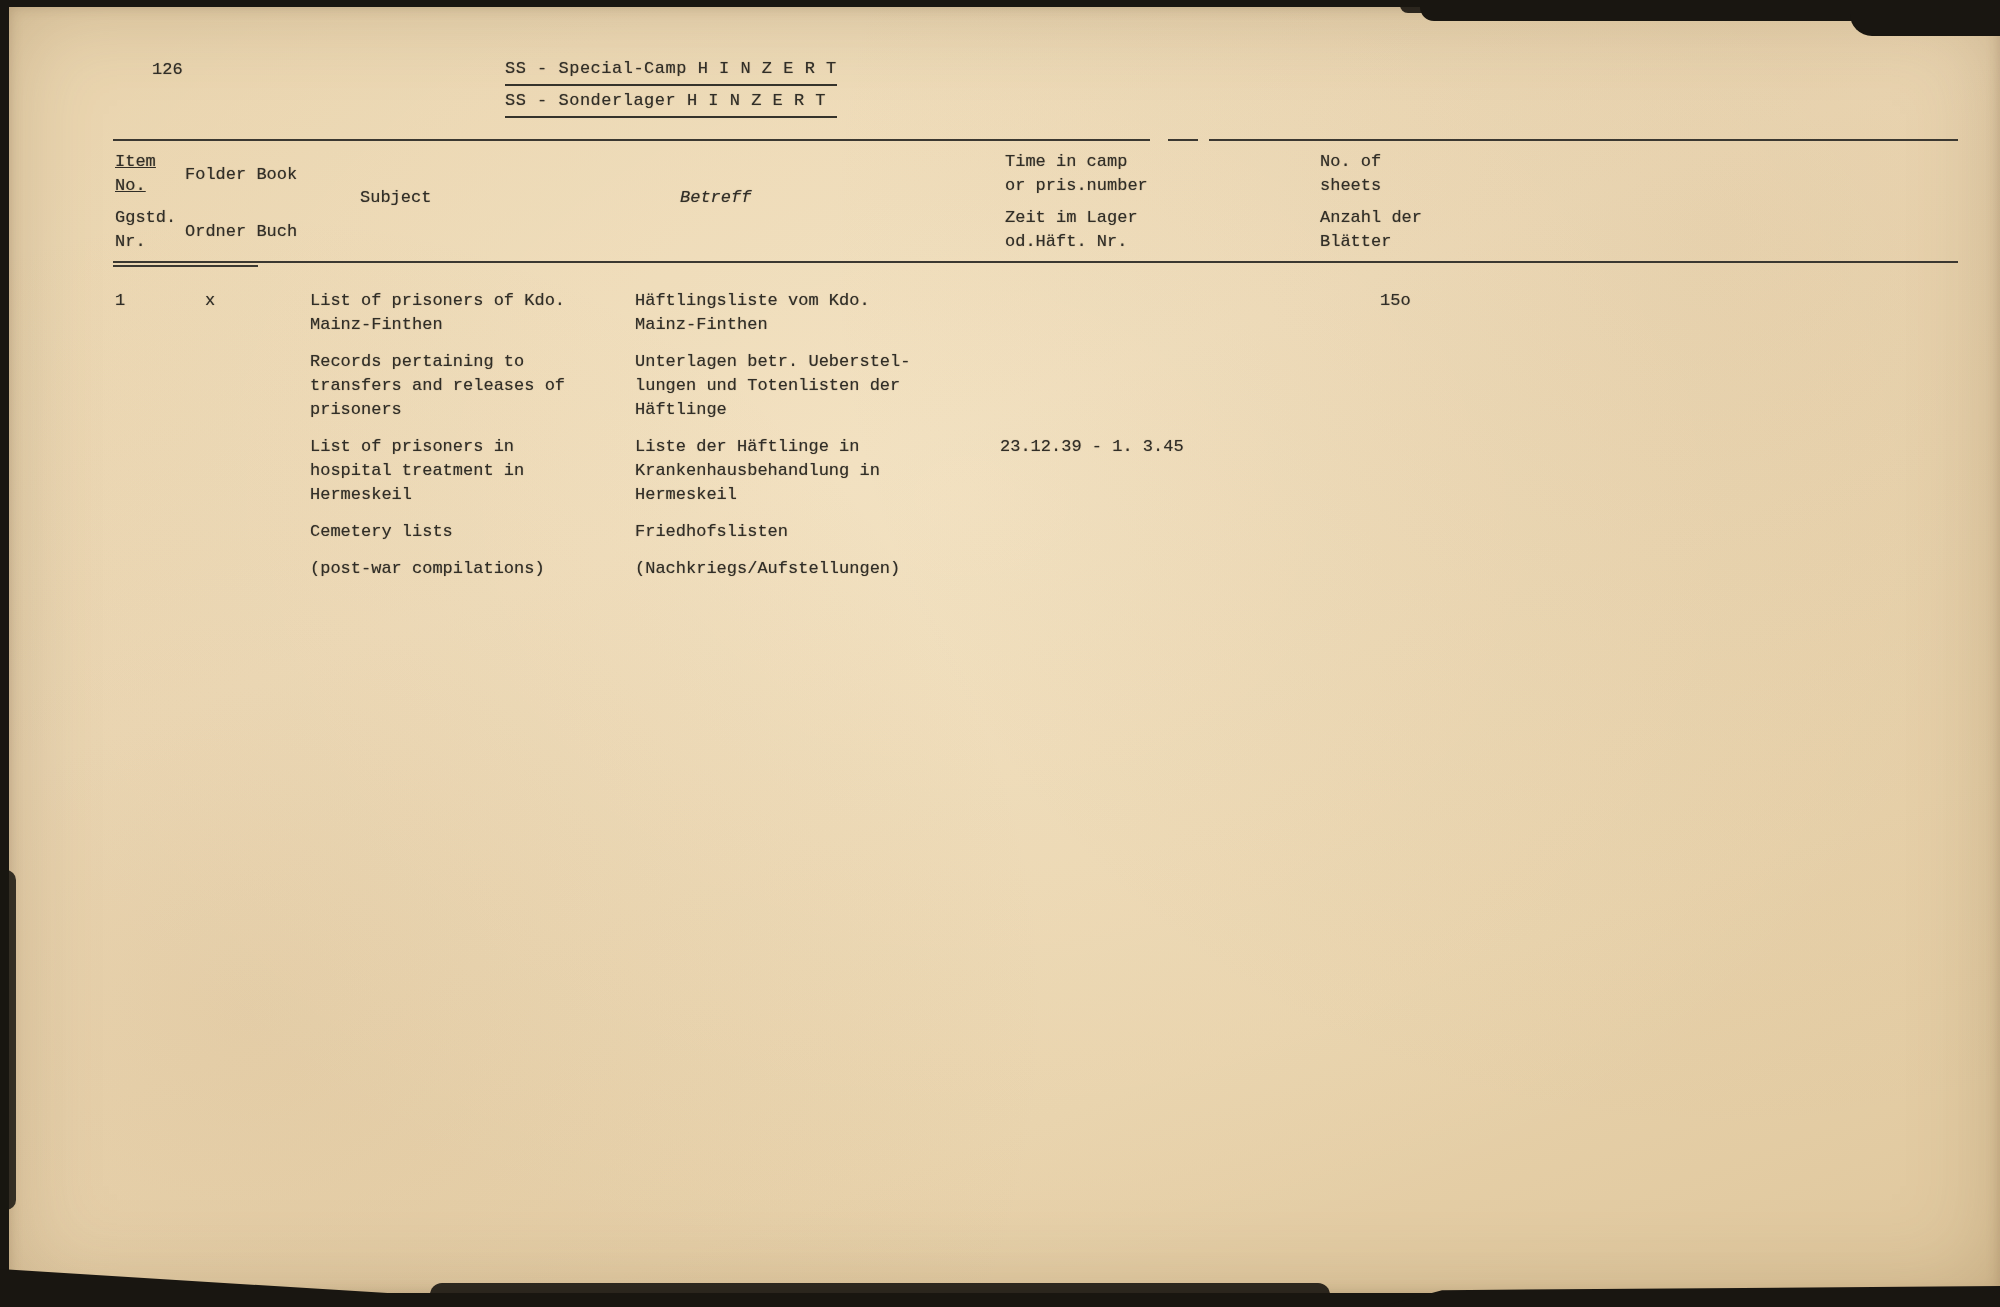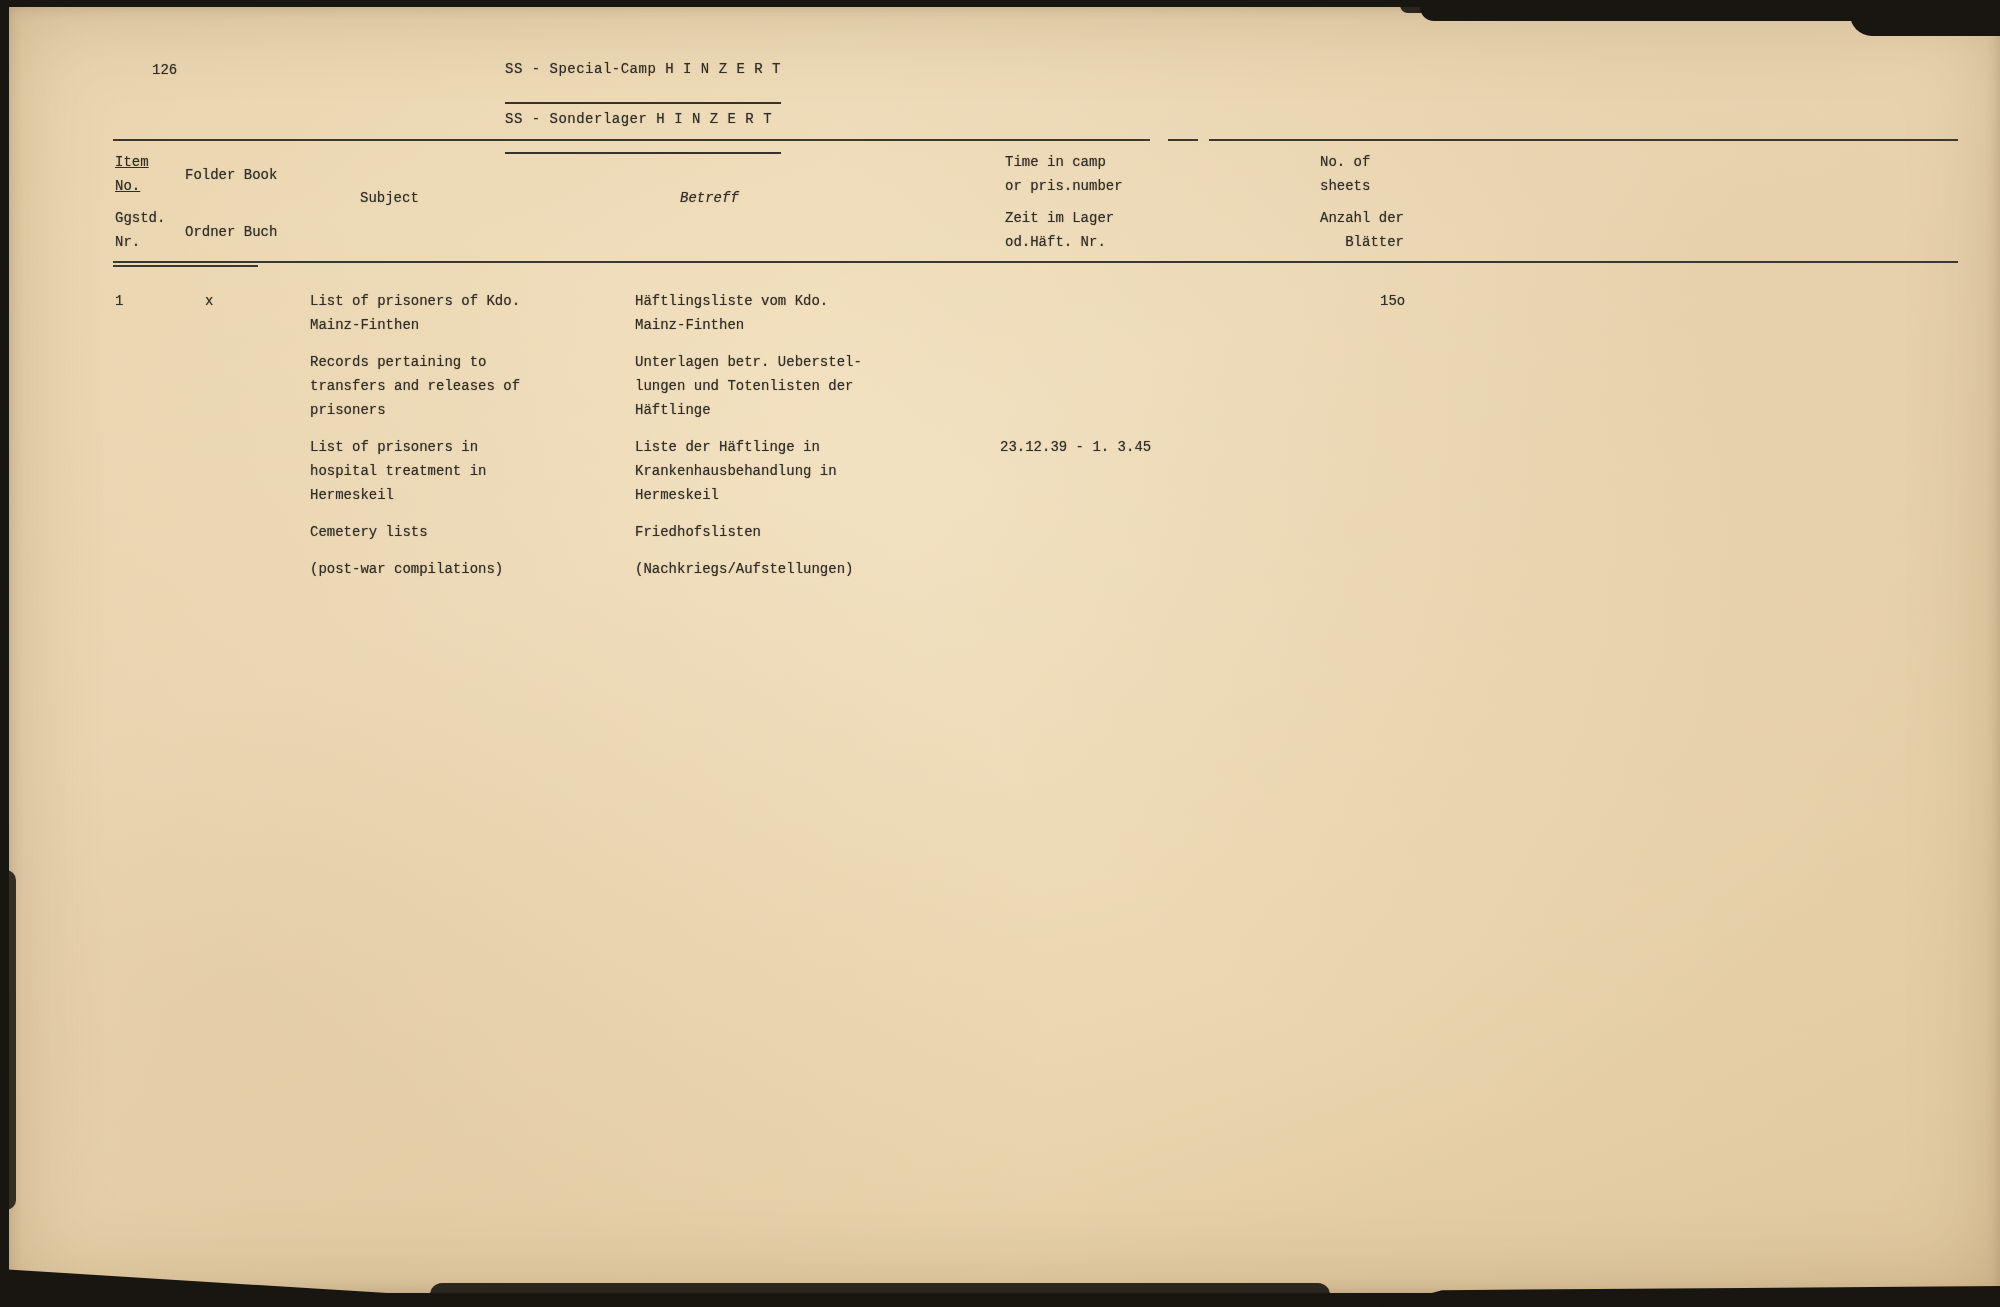--- a/index.html
+++ b/index.html
@@ -37,7 +37,7 @@
   .content {
     position: absolute; inset: 0;
     color: #312e27;
-    font-size: 14px;
+    font-size: 17px;
     line-height: 24px;
     text-shadow: 0 0 1px rgba(45,42,32,0.55);
   }

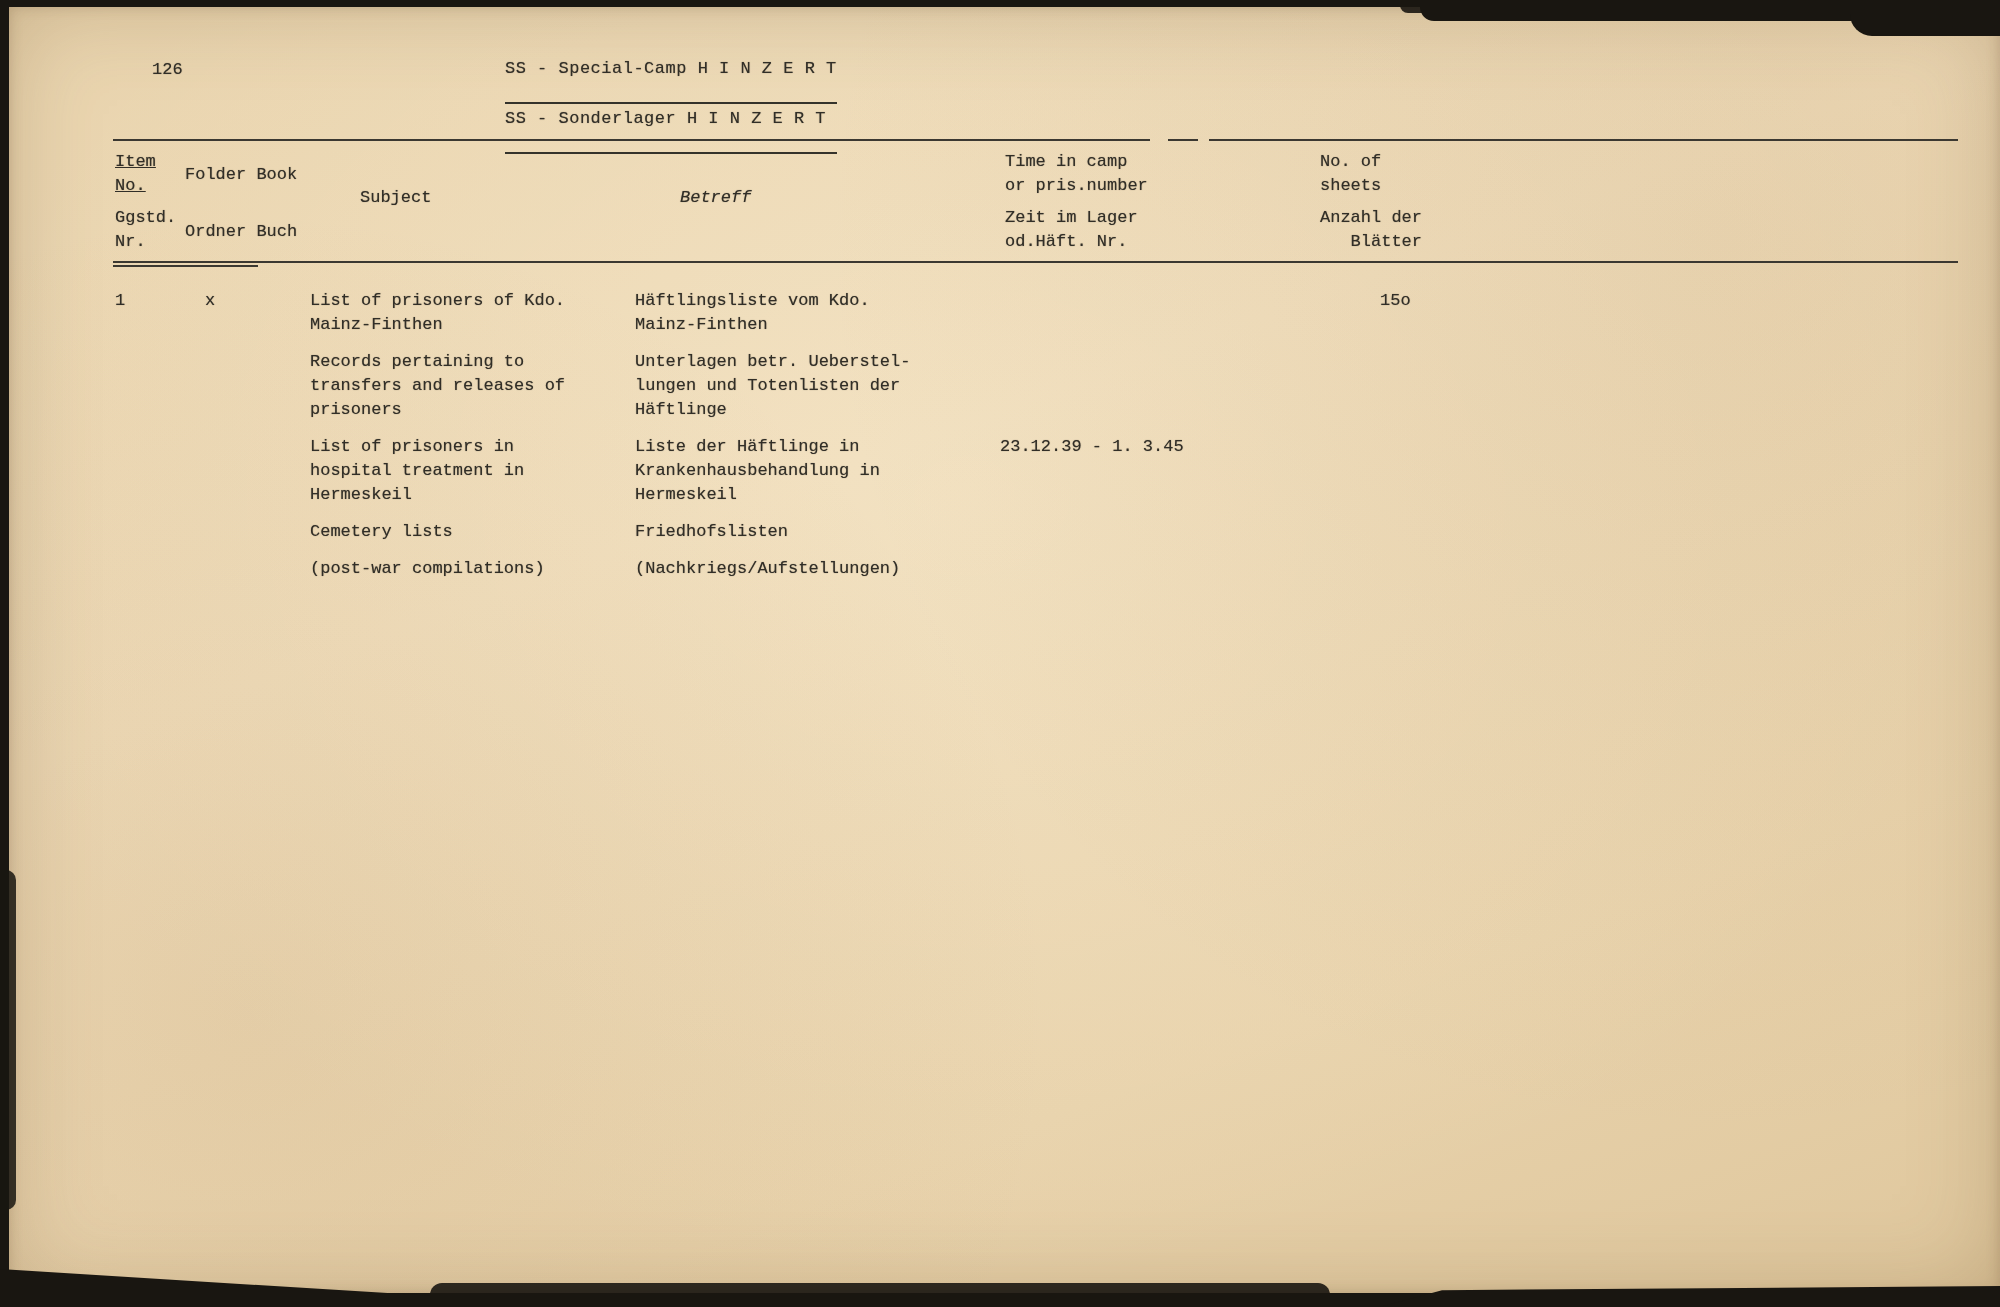--- a/index.html
+++ b/index.html
@@ -45,7 +45,7 @@
   .page-number { position: absolute; left: 152px; top: 58px; }
 
   .titles { position: absolute; left: 505px; top: 57px; }
-  .title-line { border-bottom: 2px solid #35332b; padding-bottom: 21px; letter-spacing: .5px; }
+  .title-line { border-bottom: 2px solid #35332b; padding-bottom: 3px; letter-spacing: .5px; }
   .title-line + .title-line { margin-top: 3px; }
 
   .rule { position: absolute; left: 113px; right: 42px; height: 2px; }

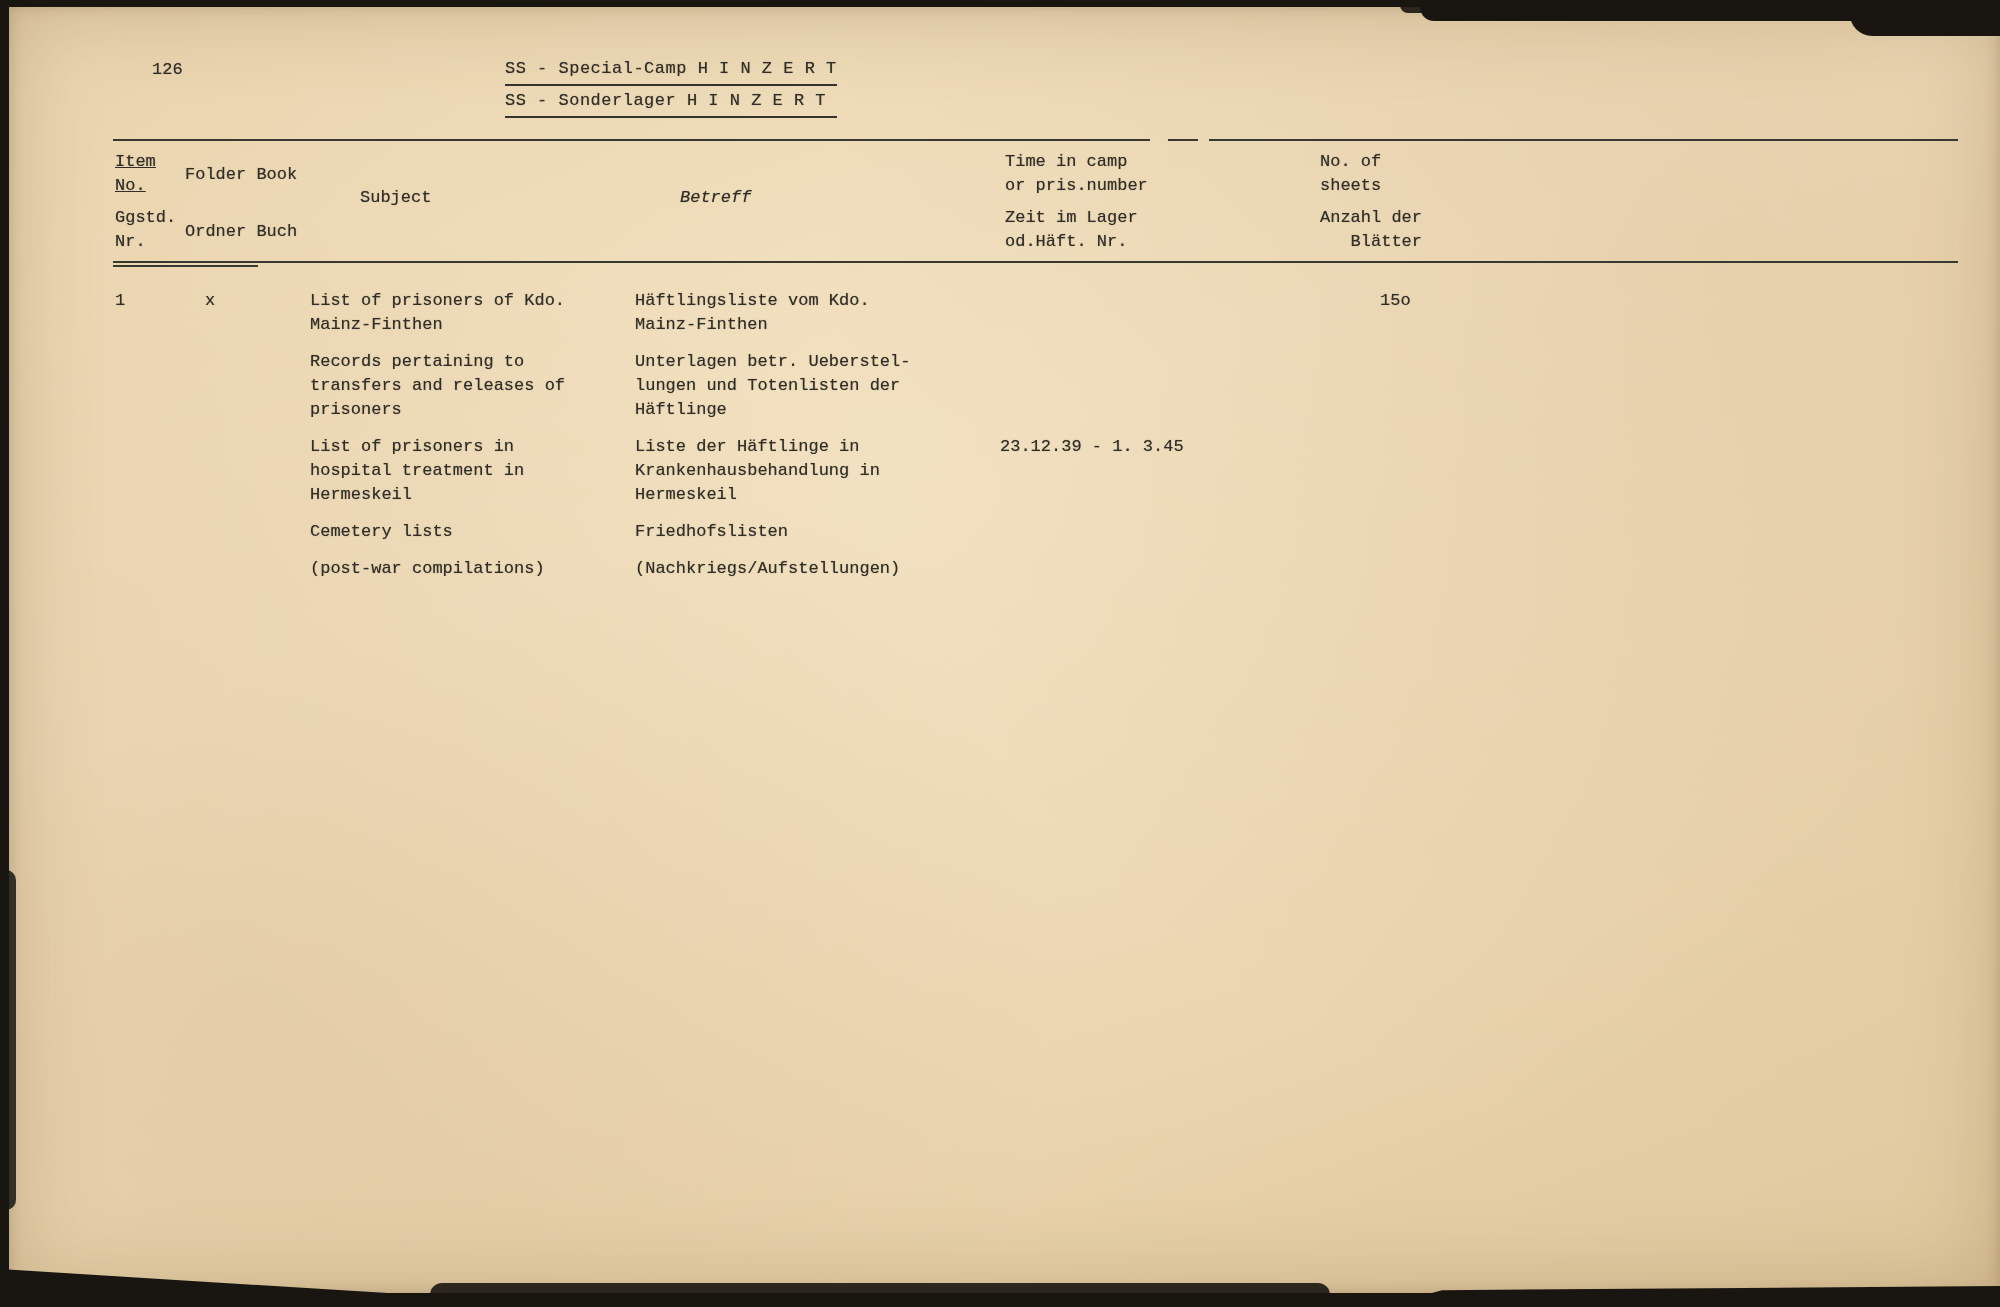--- a/index.html
+++ b/index.html
@@ -72,7 +72,7 @@
   .th-ggstd  { left: 0;      top: 56px; }
   .th-ordner { left: 70px;   top: 70px; }
   .th-zeit   { left: 890px;  top: 56px; }
-  .th-anzahl { left: 1205px; top: 56px; text-align: right; }
+  .th-anzahl { left: 1205px; top: 56px; }
 
   .tbody { position: absolute; left: 115px; top: 289px; right: 20px; }
   .trow {

